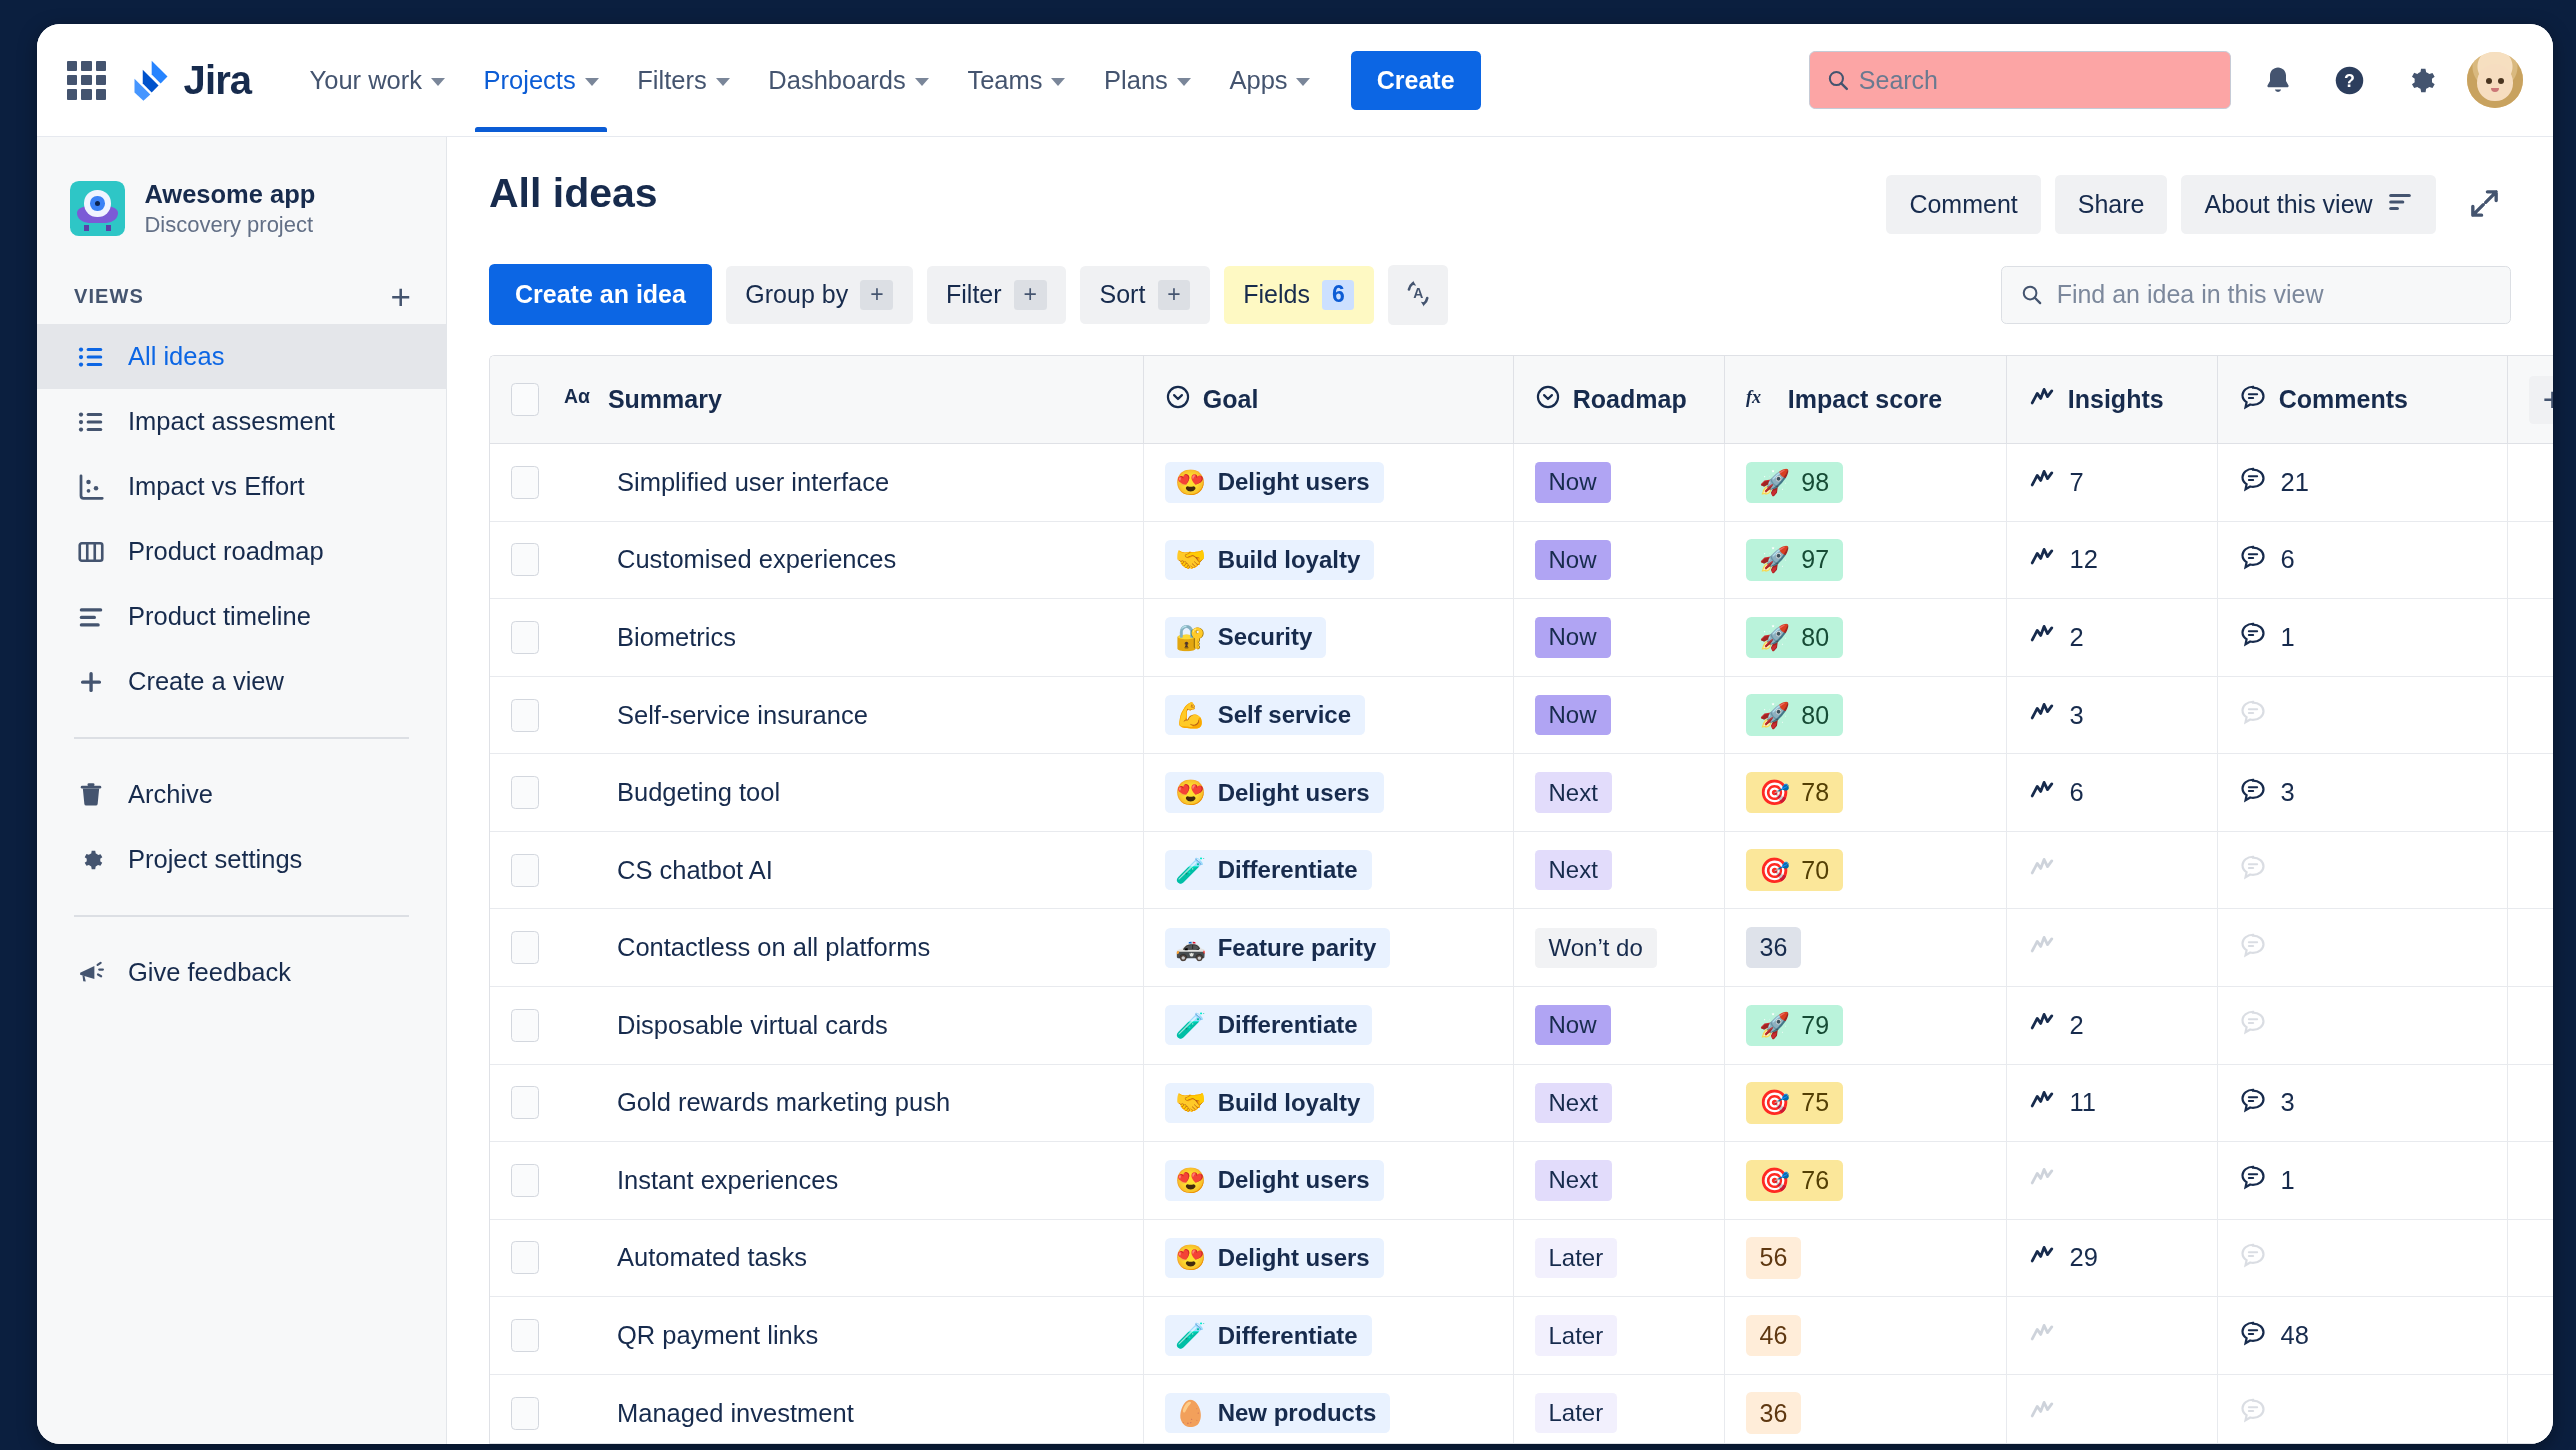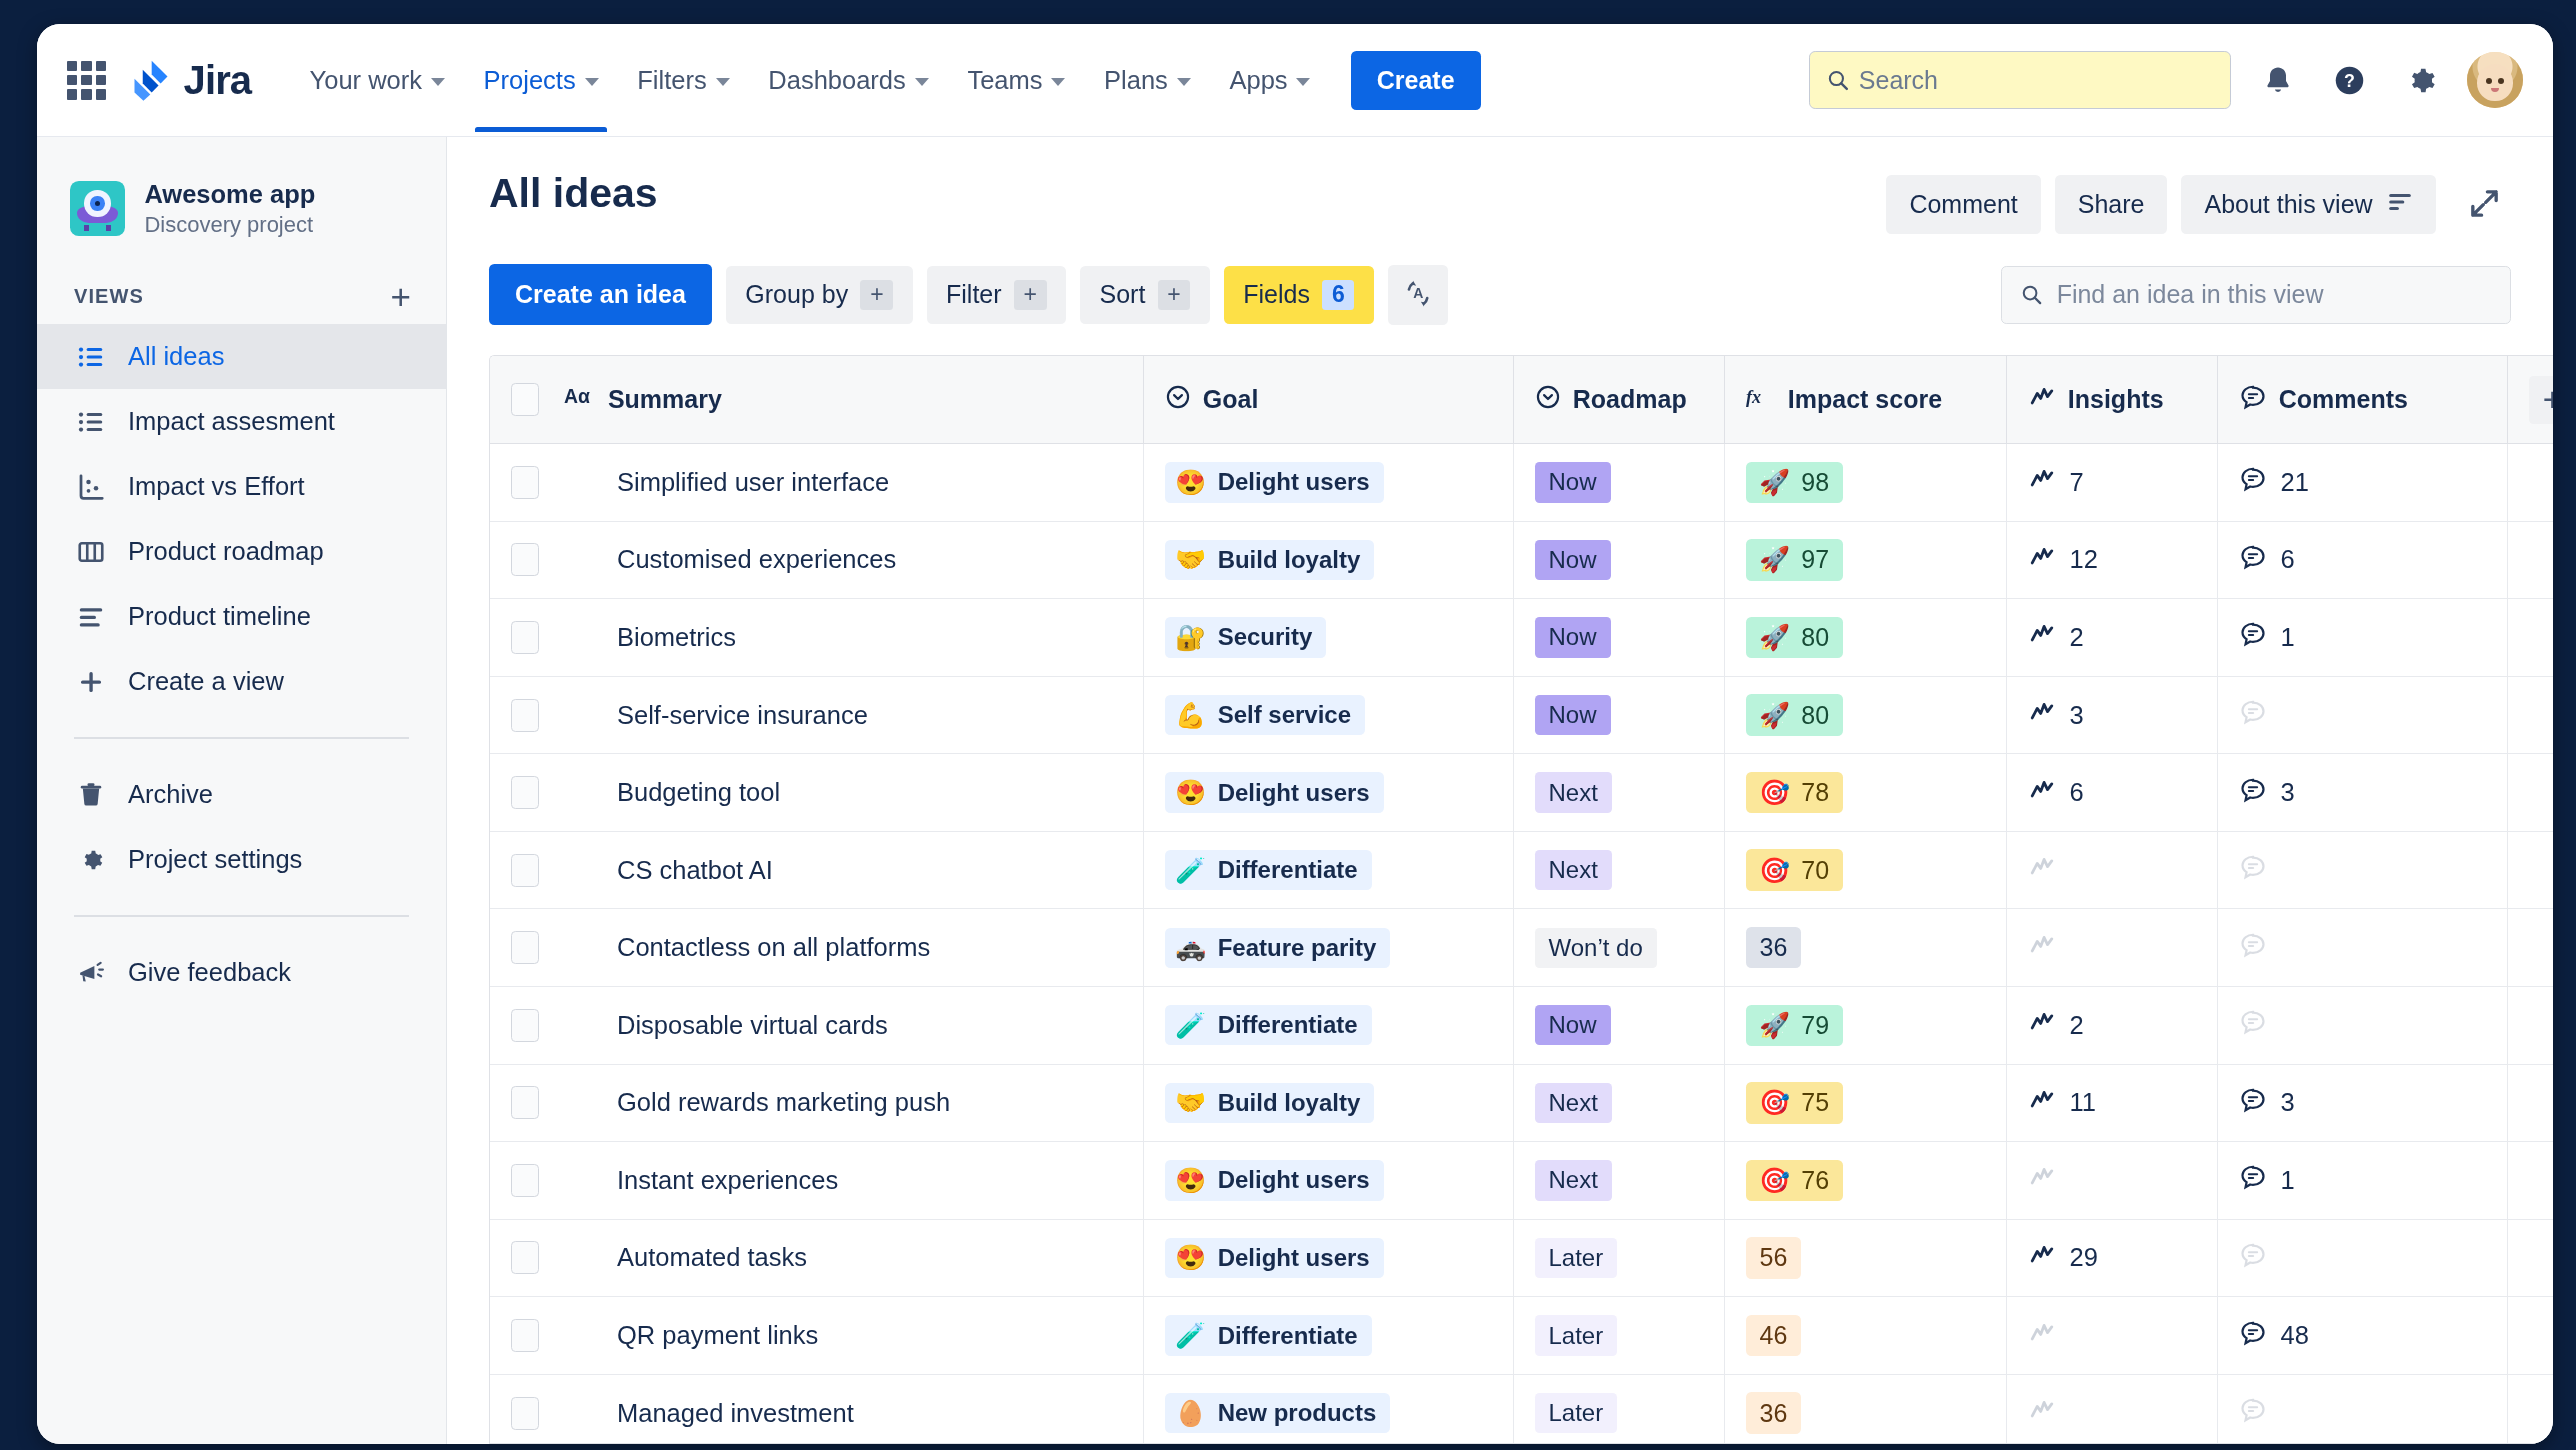--- a/index.html
+++ b/index.html
@@ -53,7 +53,7 @@
   .nav-right { margin-left: auto; display: flex; align-items: center; gap: 23px; }
   .searchbox {
     width: 422px; height: 58px; border: 1.8px solid #c5cbd6; border-radius: 6.2px;
-    display: flex; align-items: center; padding: 0 16px; gap: 9px; background: #fef9c3;
+    display: flex; align-items: center; padding: 0 16px; gap: 9px; background: #fca5a5;
     cursor: text;
   }
   .searchbox input {

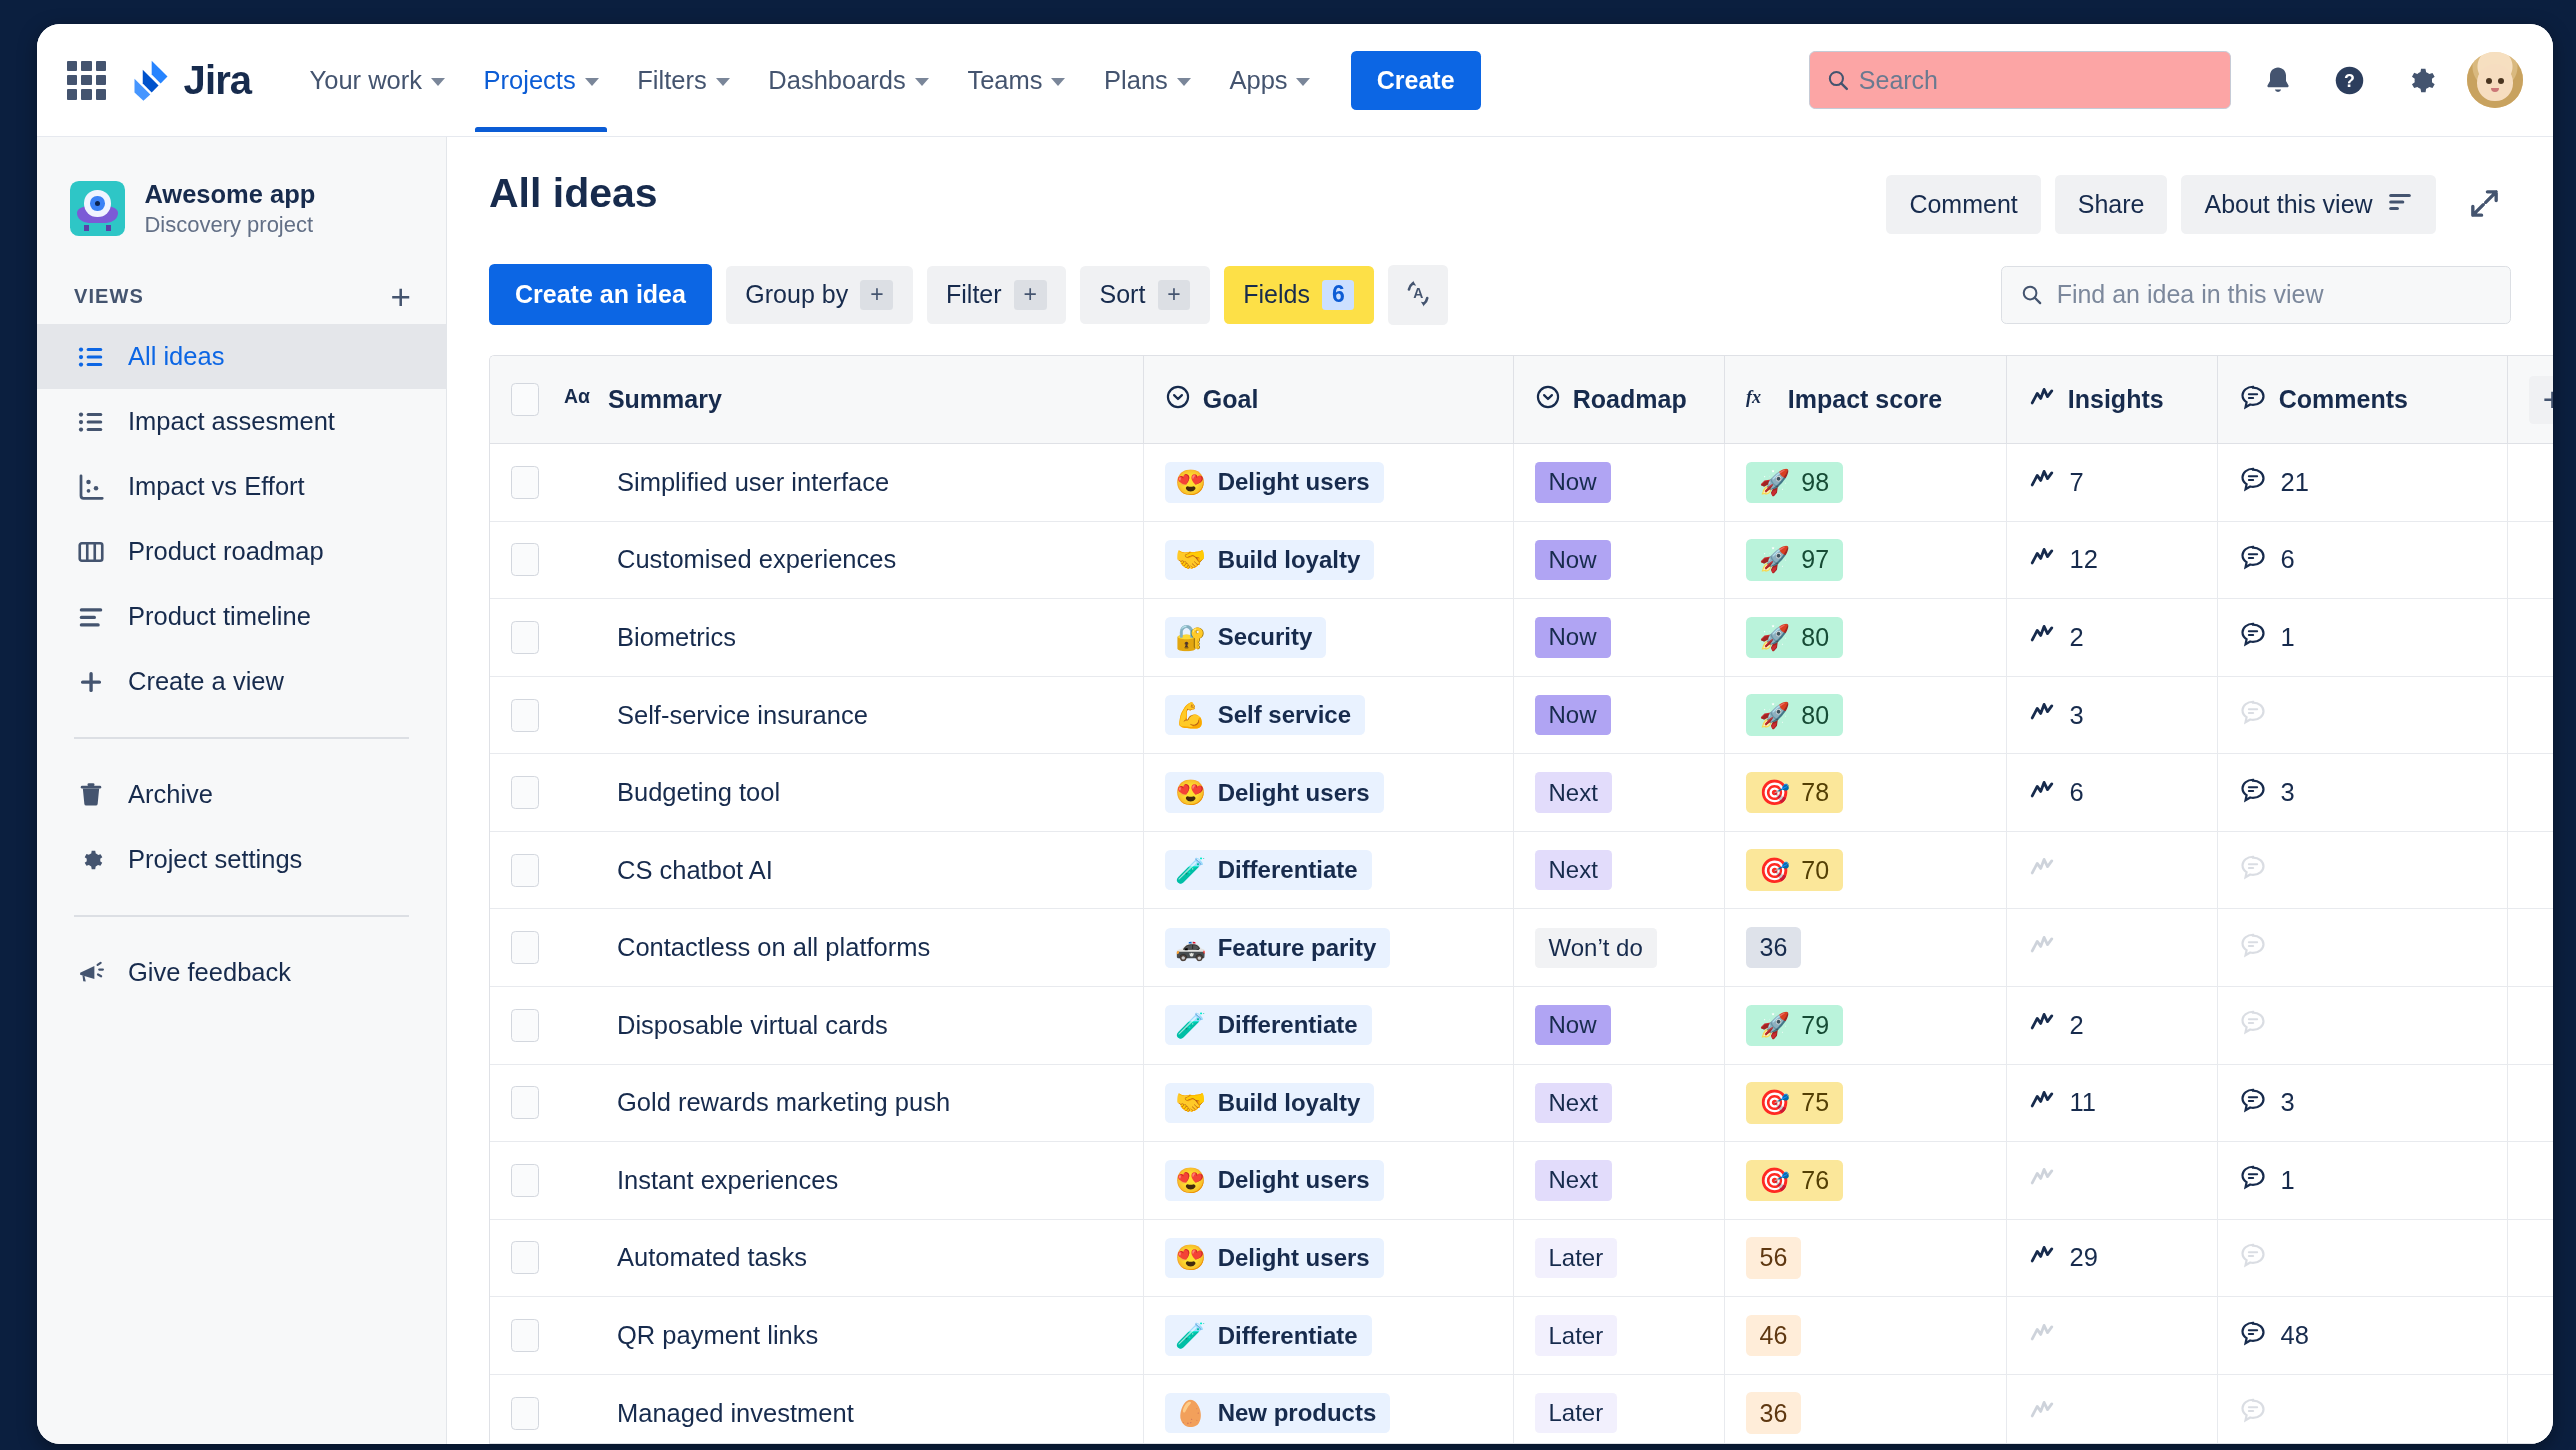--- a/index.html
+++ b/index.html
@@ -132,7 +132,7 @@
     font-size: 25px; color: #172b4d; padding: 14px 19.4px; cursor: pointer;
     display: flex; align-items: center; gap: 12.3px;
   }
-  .tb-btn.tb-fields { background: #fde047; }
+  .tb-btn.tb-fields { background: #fef9c3; }
   .tb-chip { background: #dcdfe4; border-radius: 3.5px; padding: 1.8px 9.7px; font-size: 23px; color: #44546f; }
   .tb-btn.tb-fields .tb-chip { background: #cce0ff; color: #0c5cd5; font-weight: 600;}
   .tb-icon-btn { background: #f0f1f3; border: none; border-radius: 5.3px; padding: 12.3px 14px; cursor: pointer; display:flex; }

